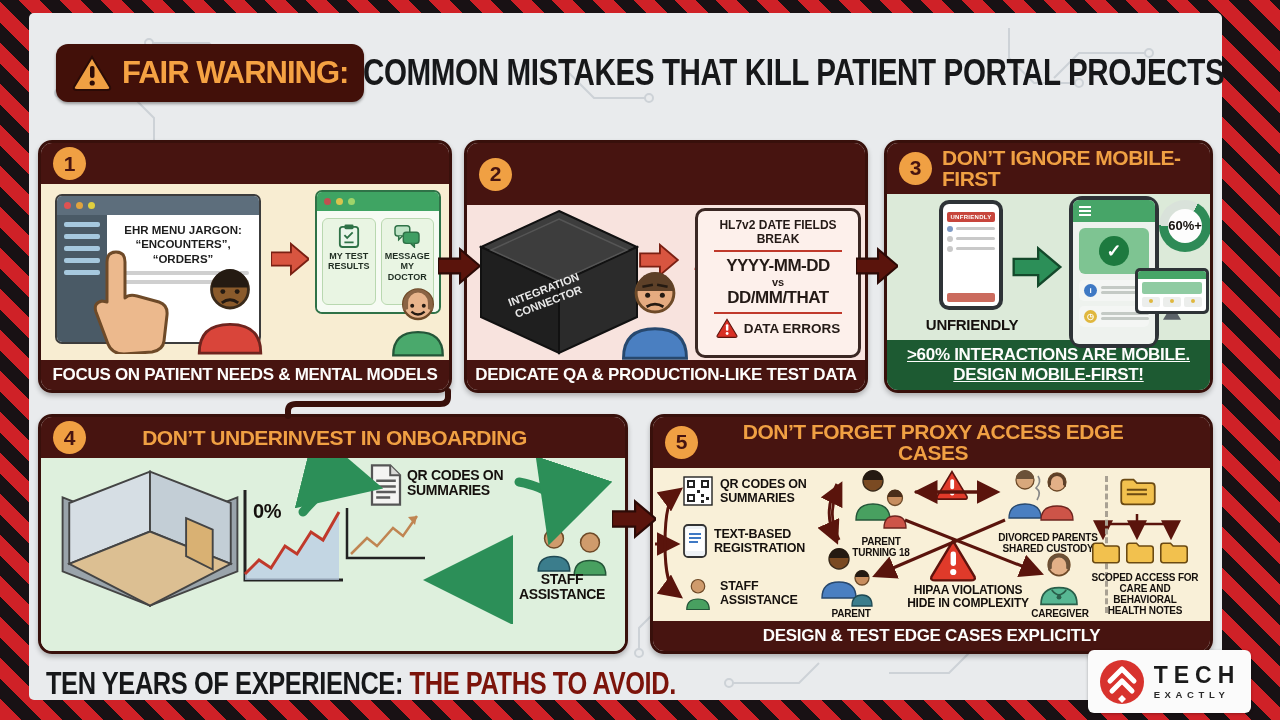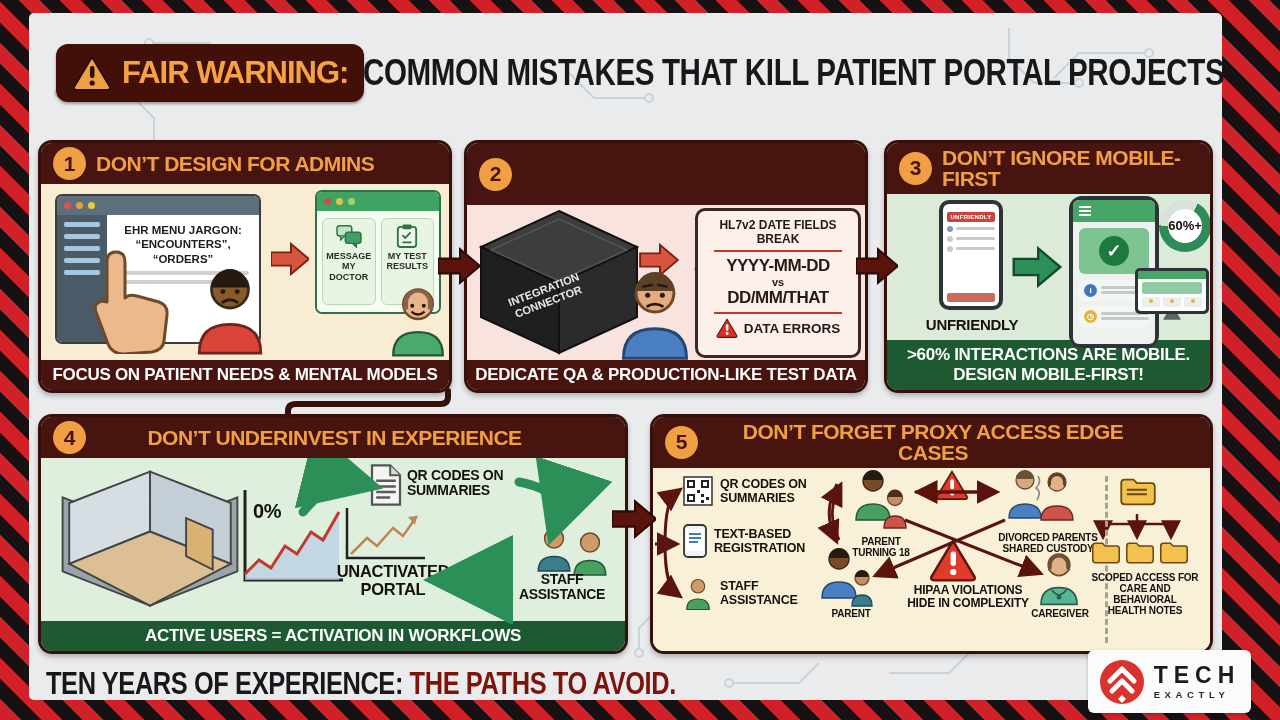--- a/index.html
+++ b/index.html
@@ -183,7 +183,6 @@
   <div class="panel" id="panel1">
     <div class="panel-header">
       <div class="panel-num">1</div>
-      <div class="panel-title">DON’T DESIGN FOR ADMINS</div>
     </div>
     <div class="panel-body">
 

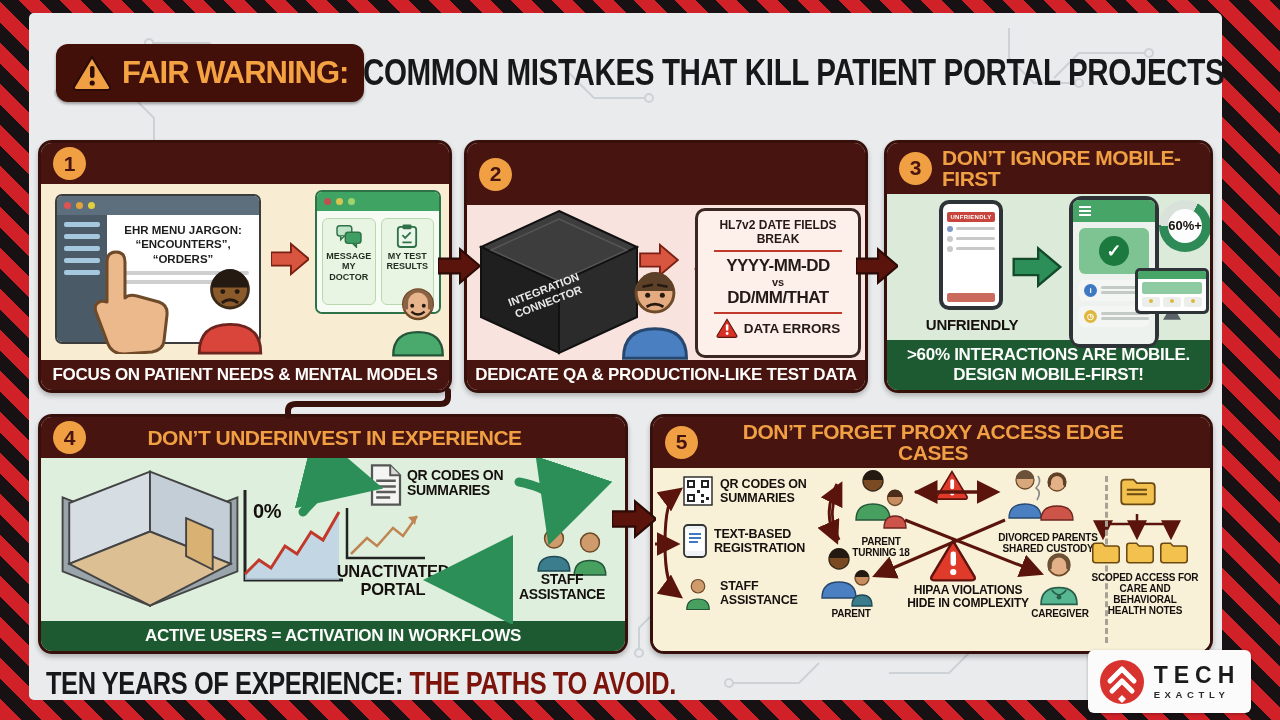--- a/index.html
+++ b/index.html
@@ -235,6 +235,16 @@
         </div>
         <div style="display:flex; gap:5px; padding:7px 5px; background:#f6fbf3; height:calc(100% - 19px);">
           <div class="pcard" style="flex:1;">
+            <svg width="22" height="24" viewBox="0 0 24 26">
+              <rect x="2" y="3" width="20" height="22" rx="3" fill="#eaf6ea" stroke="#2f7247" stroke-width="2"></rect>
+              <rect x="7" y="0.5" width="10" height="5" rx="1.5" fill="#2f7247"></rect>
+              <path d="M7 12 l3 3 l6 -6" stroke="#2f7247" stroke-width="2" fill="none"></path>
+              <path d="M7 20 h10" stroke="#2f7247" stroke-width="2"></path>
+            </svg>
+            <span class="pre">MY TEST
+RESULTS</span>
+          </div>
+          <div class="pcard" style="flex:1;">
             <svg width="26" height="24" viewBox="0 0 28 26">
               <rect x="1" y="2" width="16" height="11" rx="3" fill="#bfe3c6" stroke="#2f7247" stroke-width="1.6"></rect>
               <path d="M5 13 l0 4 l4 -4" fill="#bfe3c6" stroke="#2f7247" stroke-width="1.6"></path>
@@ -243,16 +253,6 @@
             </svg>
             <span class="pre">MESSAGE
 MY DOCTOR</span>
-          </div>
-          <div class="pcard" style="flex:1;">
-            <svg width="22" height="24" viewBox="0 0 24 26">
-              <rect x="2" y="3" width="20" height="22" rx="3" fill="#eaf6ea" stroke="#2f7247" stroke-width="2"></rect>
-              <rect x="7" y="0.5" width="10" height="5" rx="1.5" fill="#2f7247"></rect>
-              <path d="M7 12 l3 3 l6 -6" stroke="#2f7247" stroke-width="2" fill="none"></path>
-              <path d="M7 20 h10" stroke="#2f7247" stroke-width="2"></path>
-            </svg>
-            <span class="pre">MY TEST
-RESULTS</span>
           </div>
         </div>
       </div>

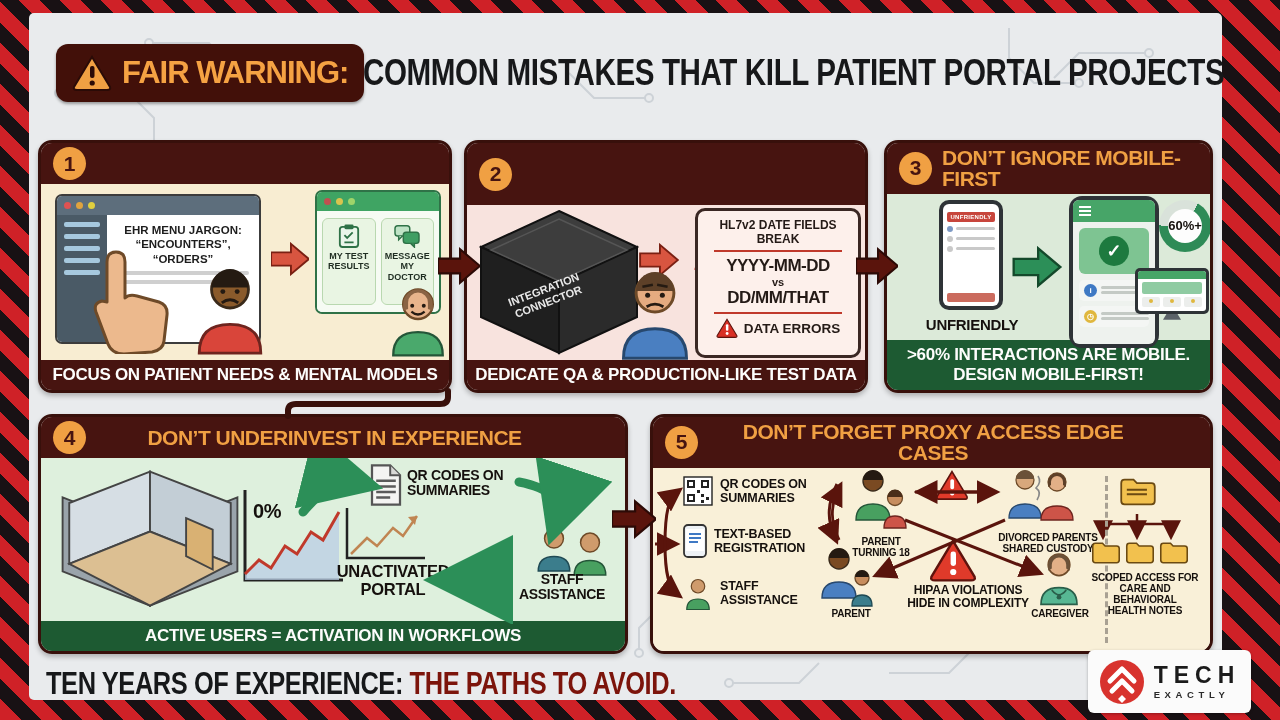--- a/index.html
+++ b/index.html
@@ -47,7 +47,7 @@
     margin-top:auto; background:#471410; color:#fdfdfc; text-align:center;
     font-weight:800; font-size:17px; line-height:1.18; padding:5px 6px; letter-spacing:-.3px; flex:none;
   }
-  .panel-footer.green { background:#1d5a32; }
+  .panel-footer.green { background:#1d5a32;text-decoration:underline; }
   .pre { white-space:pre-line; }
 
   #panel1 { left:38px;  top:140px; width:414px; height:253px; }

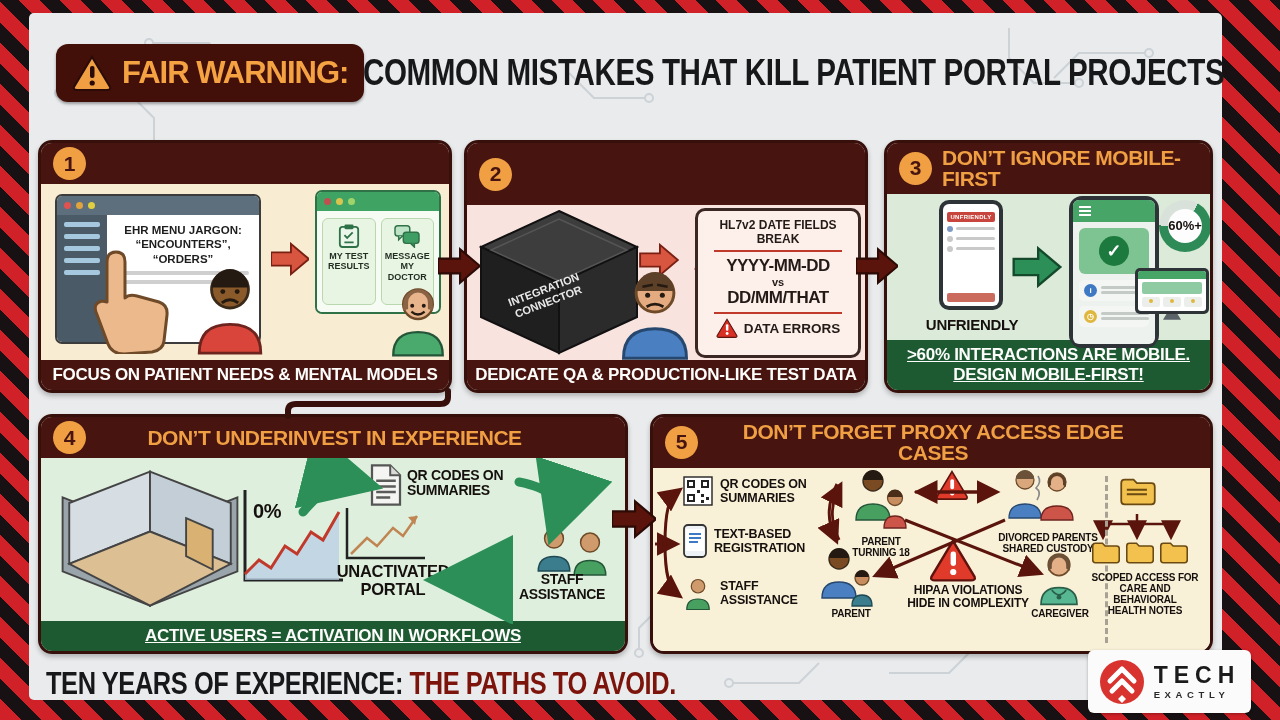--- a/index.html
+++ b/index.html
@@ -402,7 +402,7 @@
   <div class="panel" id="panel4">
     <div class="panel-header">
       <div class="panel-num">4</div>
-      <div class="panel-title center">DON’T UNDERINVEST IN EXPERIENCE</div>
+      <div class="panel-title center">DON’T UNDERINVEST IN ONBOARDING</div>
     </div>
     <div class="panel-body">
 

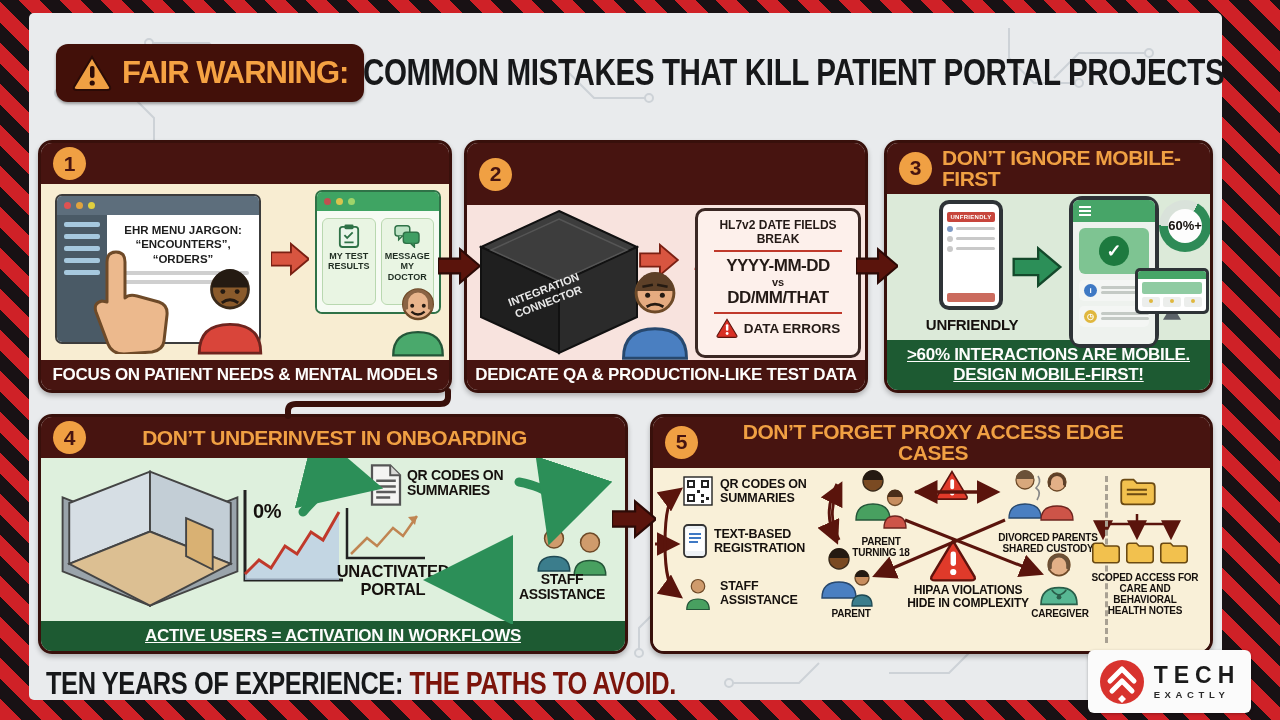--- a/index.html
+++ b/index.html
@@ -446,8 +446,6 @@
         <path d="M10 48 L26 32 L36 40 L52 22 L62 30 L76 10" stroke="#c08552" stroke-width="2.5" fill="none"></path>
         <path d="M76 10 l-9 1 l7 8 z" fill="#c08552"></path>
       </svg>
-      <div class="lbl4 pre" style="left:292px; top:104px; font-size:16.5px; text-align:center; width:120px;">UNACTIVATED
-PORTAL</div>
 
       <svg class="abs" style="left:0; top:0;" width="584" height="166" viewBox="0 0 584 166">
         <defs>

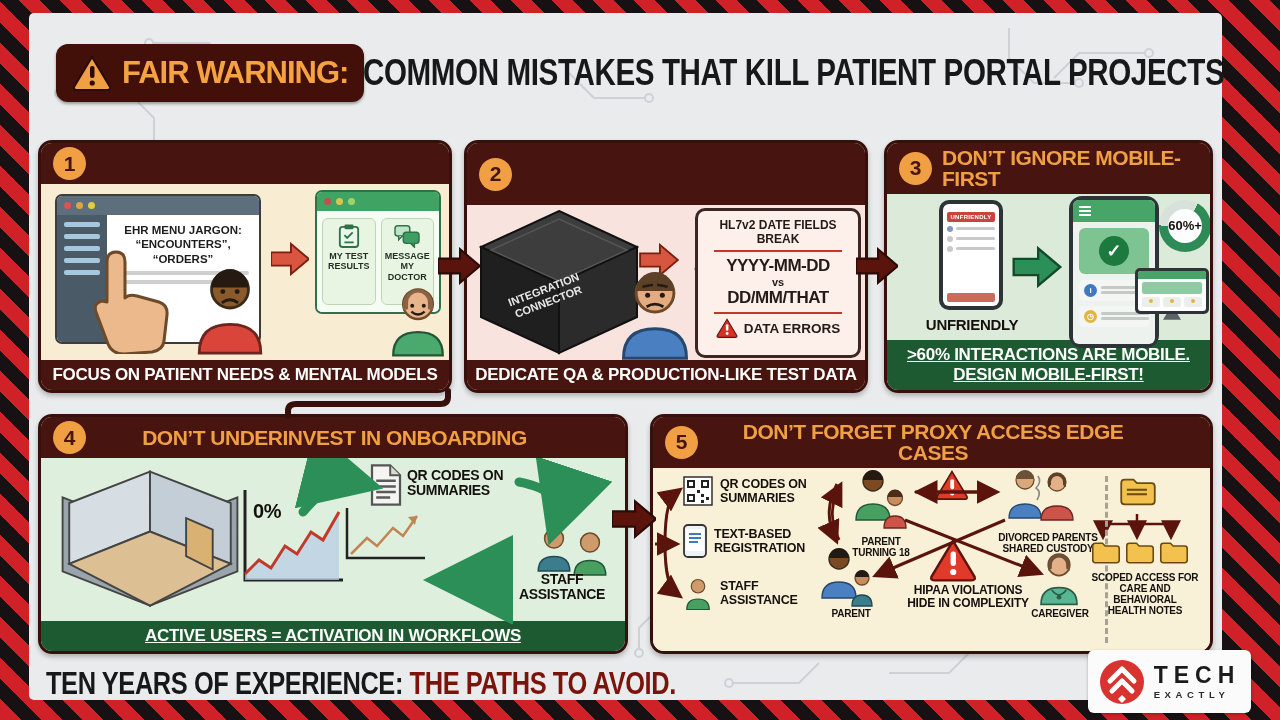--- a/index.html
+++ b/index.html
@@ -458,7 +458,6 @@
         <path d="M460 122 L 412 122" stroke="#2c8f58" stroke-width="10" fill="none" marker-end="url(#gah)" stroke-linecap="round"></path>
       </svg>
     </div>
-    <div class="panel-footer green">ACTIVE USERS = ACTIVATION IN WORKFLOWS</div>
   </div>
 
   <div class="panel" id="panel5">

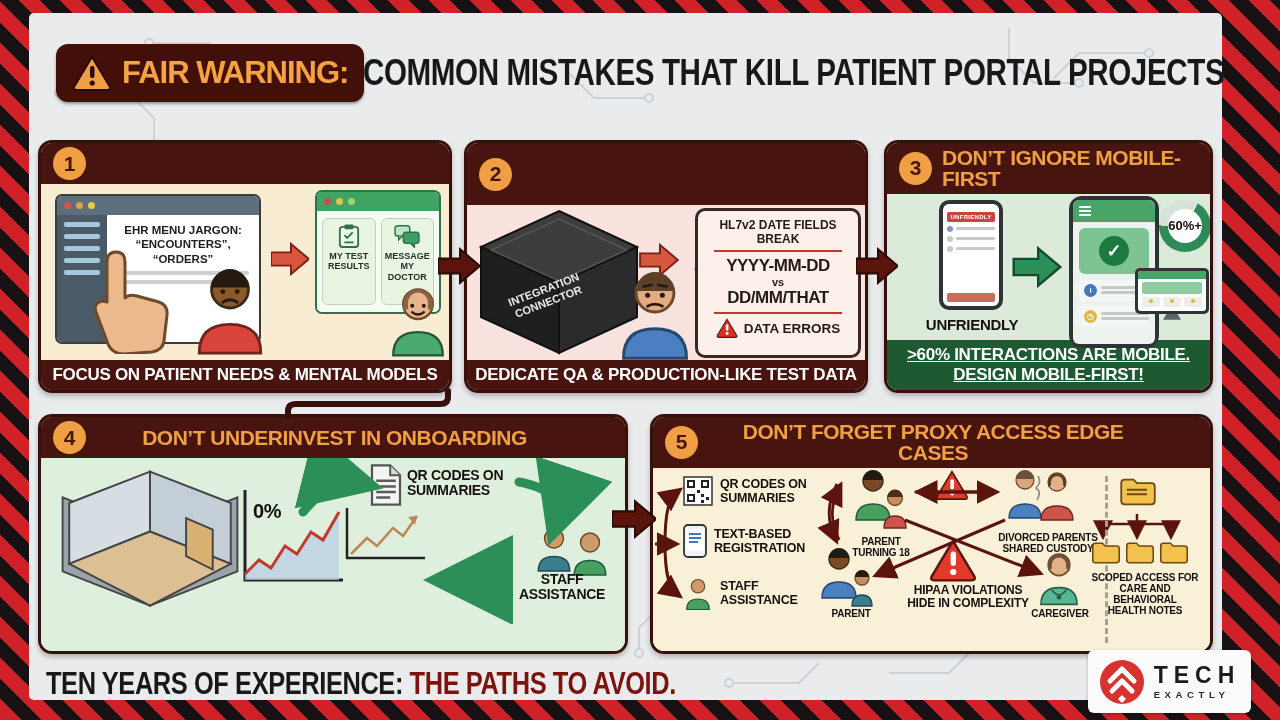--- a/index.html
+++ b/index.html
@@ -600,6 +600,7 @@
 CARE AND BEHAVIORAL
 HEALTH NOTES</div>
     </div>
+    <div class="panel-footer">DESIGN &amp; TEST EDGE CASES EXPLICITLY</div>
   </div>
 
   <svg class="flow-arrow" style="left:438px; top:246px;" width="42" height="40" viewBox="0 0 40 36">

